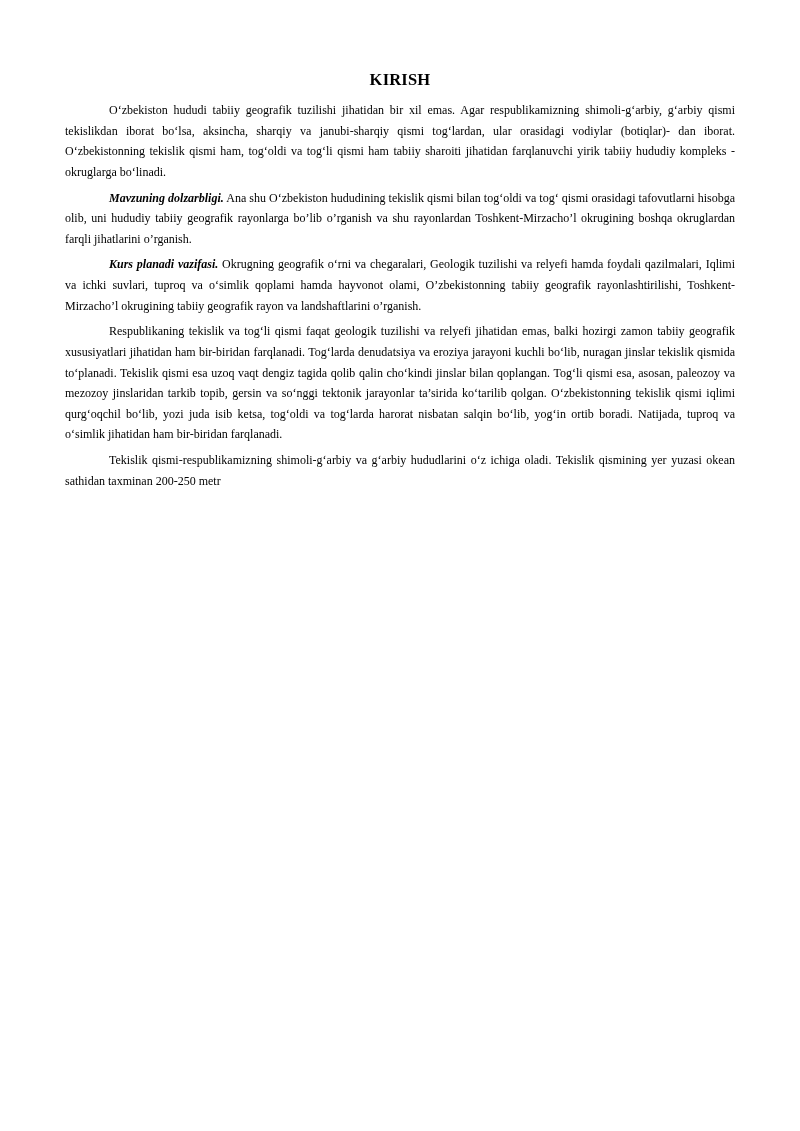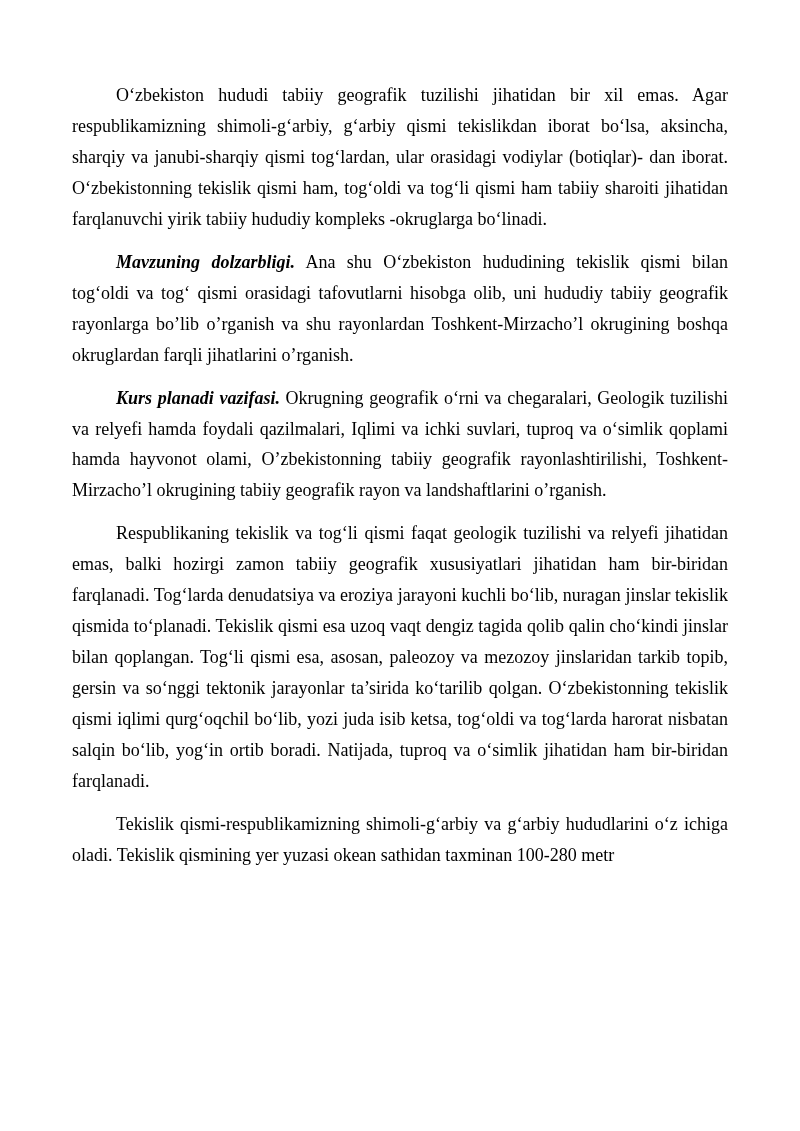--- a/index.html
+++ b/index.html
@@ -49,6 +49,7 @@
 
 <div class="page">
 
+  <h1 class="doc-title">KIRISH</h1>
 
   <p class="para">
     <span class="lead"></span><span>O‘zbekiston hududi tabiiy geografik tuzilishi jihatidan bir xil emas. Agar respublikamizning shimoli-g‘arbiy, g‘arbiy qismi tekislikdan iborat bo‘lsa, aksincha, sharqiy va janubi-sharqiy qismi tog‘lardan, ular orasidagi vodiylar (botiqlar)- dan iborat. O‘zbekistonning tekislik qismi ham, tog‘oldi va tog‘li qismi ham tabiiy sharoiti jihatidan farqlanuvchi yirik tabiiy hududiy kompleks -okruglarga bo‘linadi.</span>

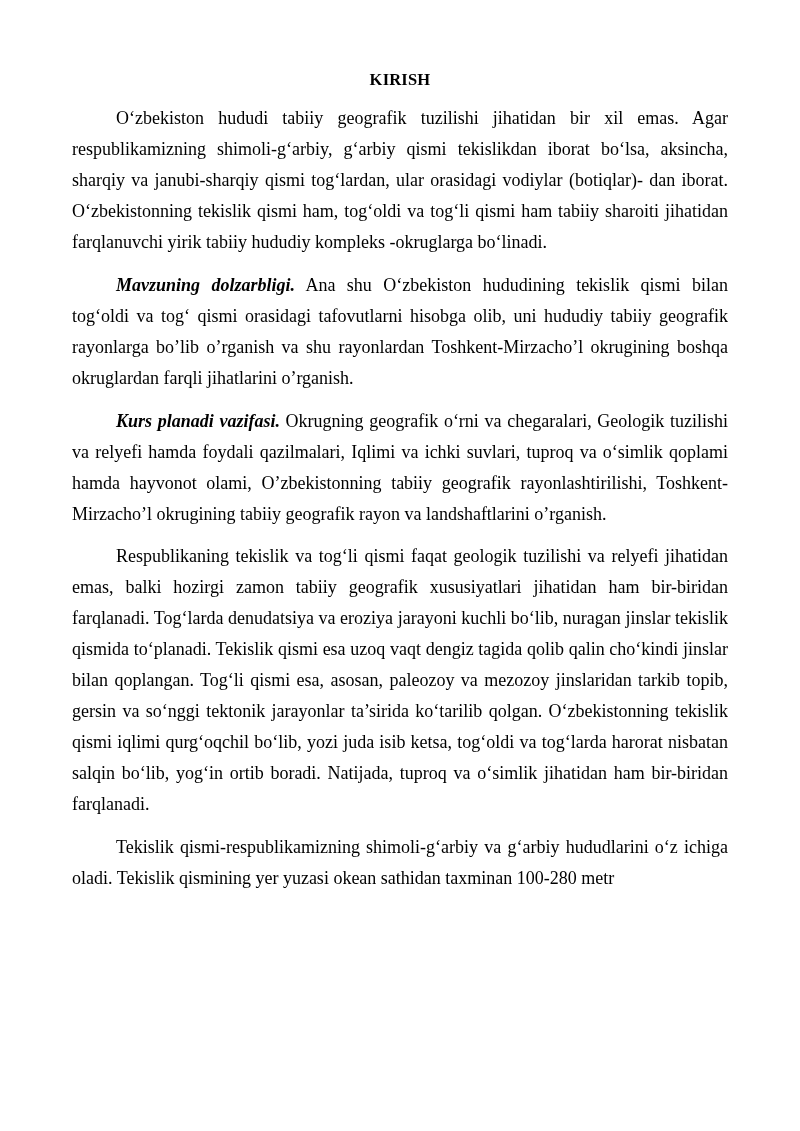--- a/index.html
+++ b/index.html
@@ -31,11 +31,11 @@
     line-height: 1.4;
   }
   .para {
-    font-size: 18px;
+    font-size: 12px;
     line-height: 1.72;
     text-align: justify;
     text-justify: inter-word;
-    margin: 12px;
+    margin: 5px;
     text-indent: 44px;
     hyphens: none;
   }

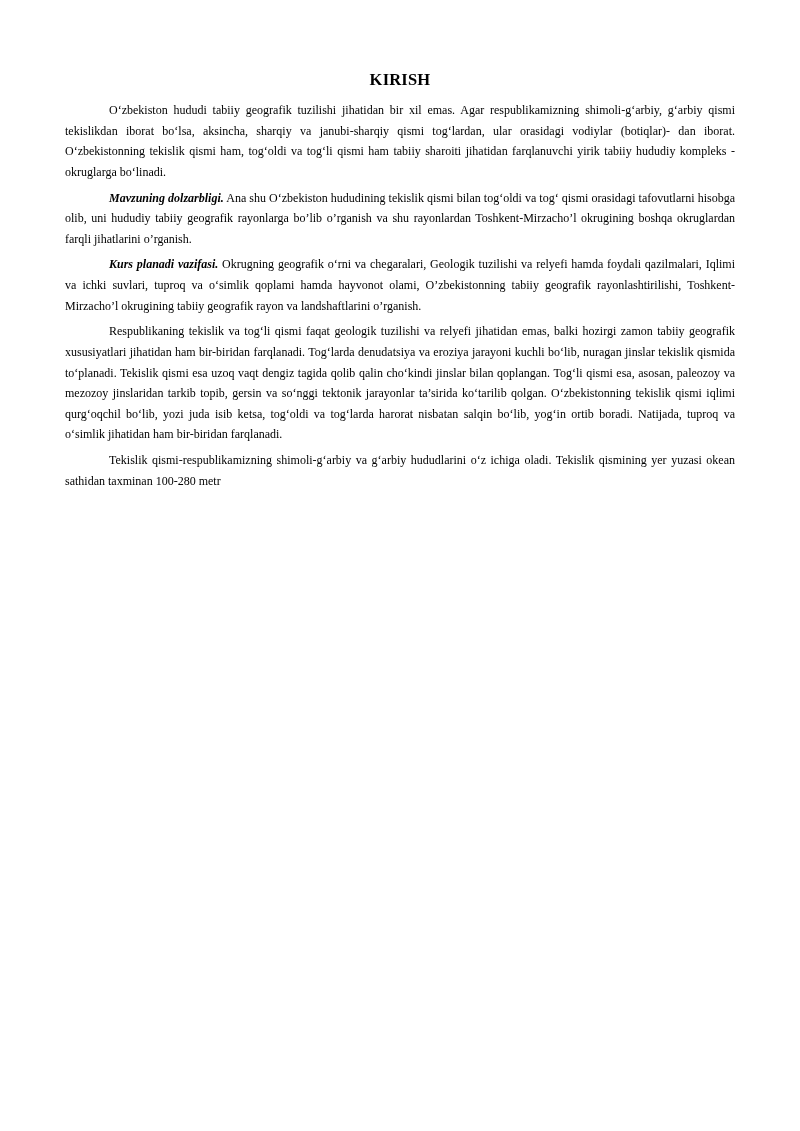--- a/index.html
+++ b/index.html
@@ -69,7 +69,7 @@
   </p>
 
   <p class="para">
-    <span class="lead"></span><span>Tekislik qismi-respublikamizning shimoli-g‘arbiy va g‘arbiy hududlarini o‘z ichiga oladi. Tekislik qismining yer yuzasi okean sathidan taxminan 100-280 metr</span>
+    <span class="lead"></span><span>Tekislik qismi-respublikamizning shimoli-g‘arbiy va g‘arbiy hududlarini o‘z ichiga oladi. Tekislik qismining yer yuzasi okean sathidan taxminan 200-250 metr</span>
   </p>
 
 </div>

